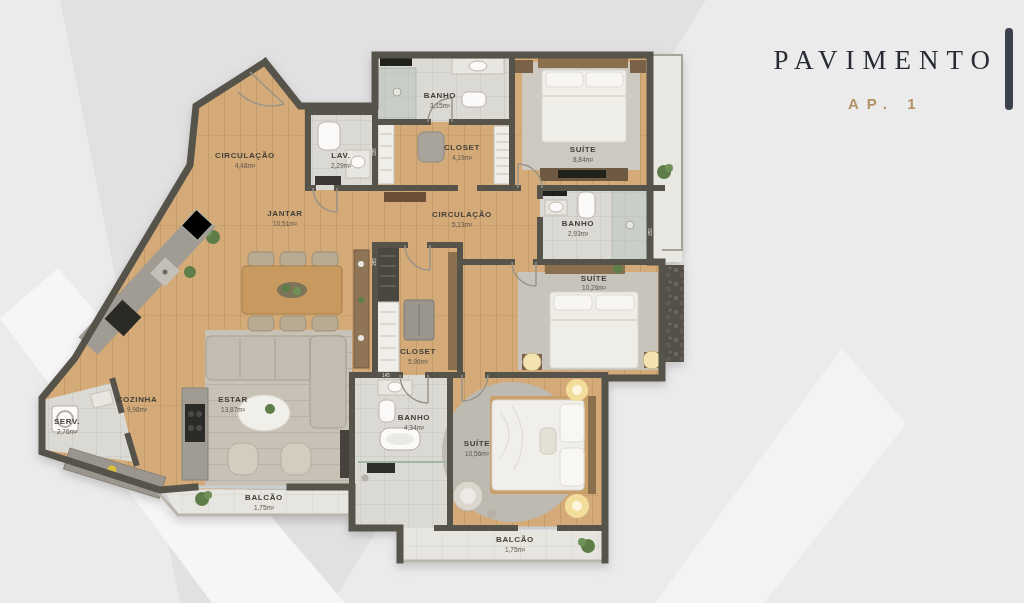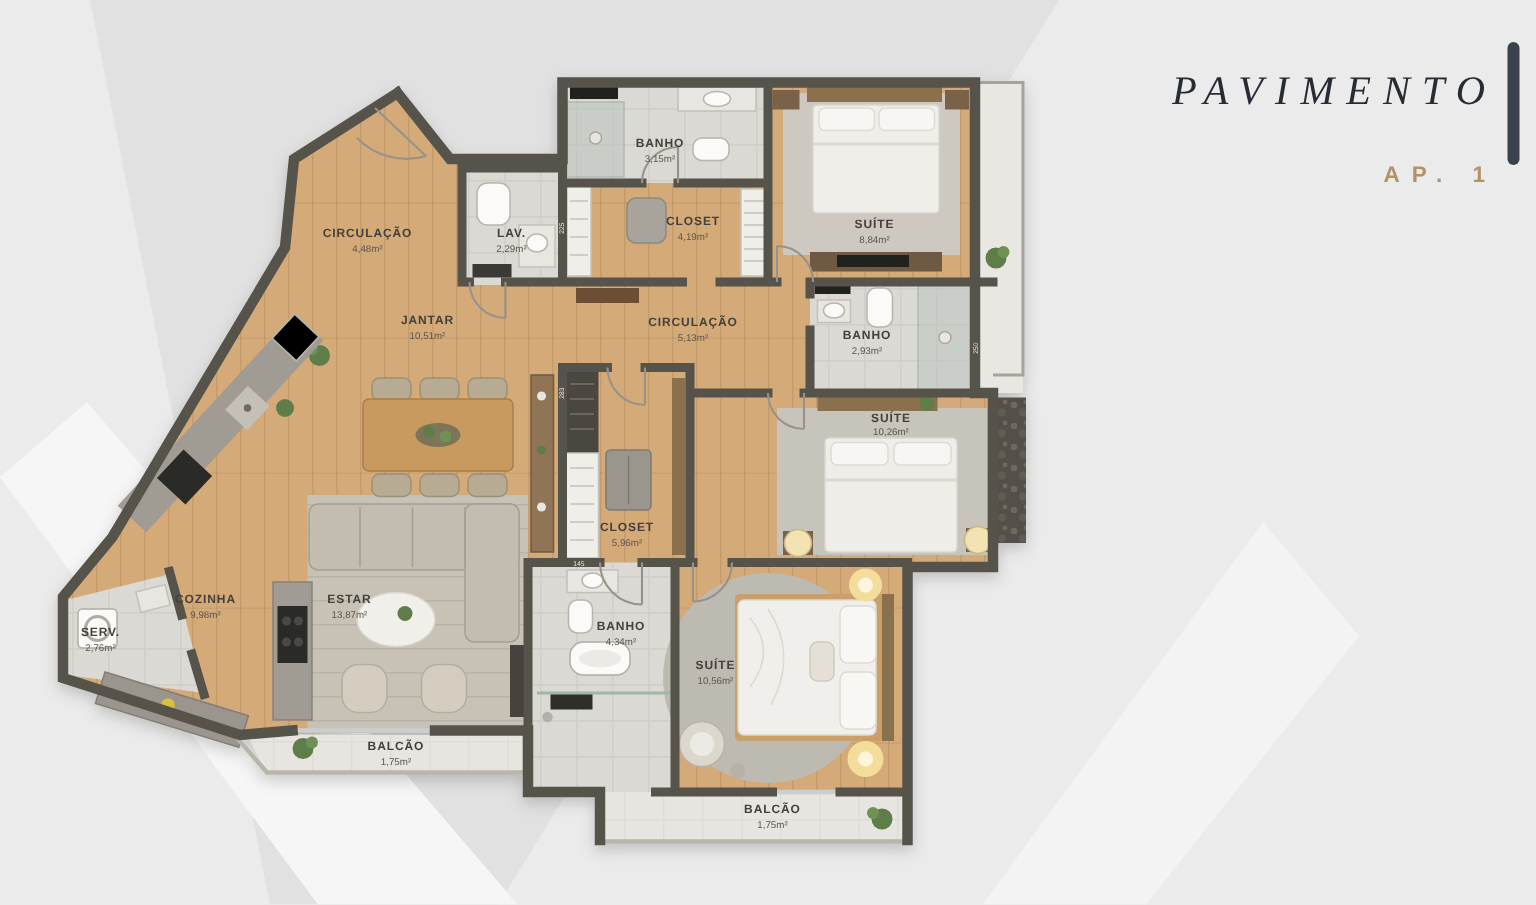--- a/index.html
+++ b/index.html
@@ -12,7 +12,7 @@
   .dim{font-family:"Liberation Sans",sans-serif;font-size:4.5px;fill:#e9e5dc;}
   .title-block{position:absolute;top:42px;right:26px;text-align:right;z-index:5;}
   .title-line{font-family:"Liberation Serif",serif;font-size:27px;letter-spacing:8px;
-    color:#272b33;line-height:36px;white-space:nowrap;font-style:italic;}
+    color:#272b33;line-height:36px;white-space:nowrap;}
   .ap-line{margin-top:30px;font-family:"Liberation Sans",sans-serif;font-size:15px;
     font-weight:bold;letter-spacing:8px;color:#b29368;}
   .accent-bar{position:absolute;top:28px;right:11px;width:8px;height:82px;

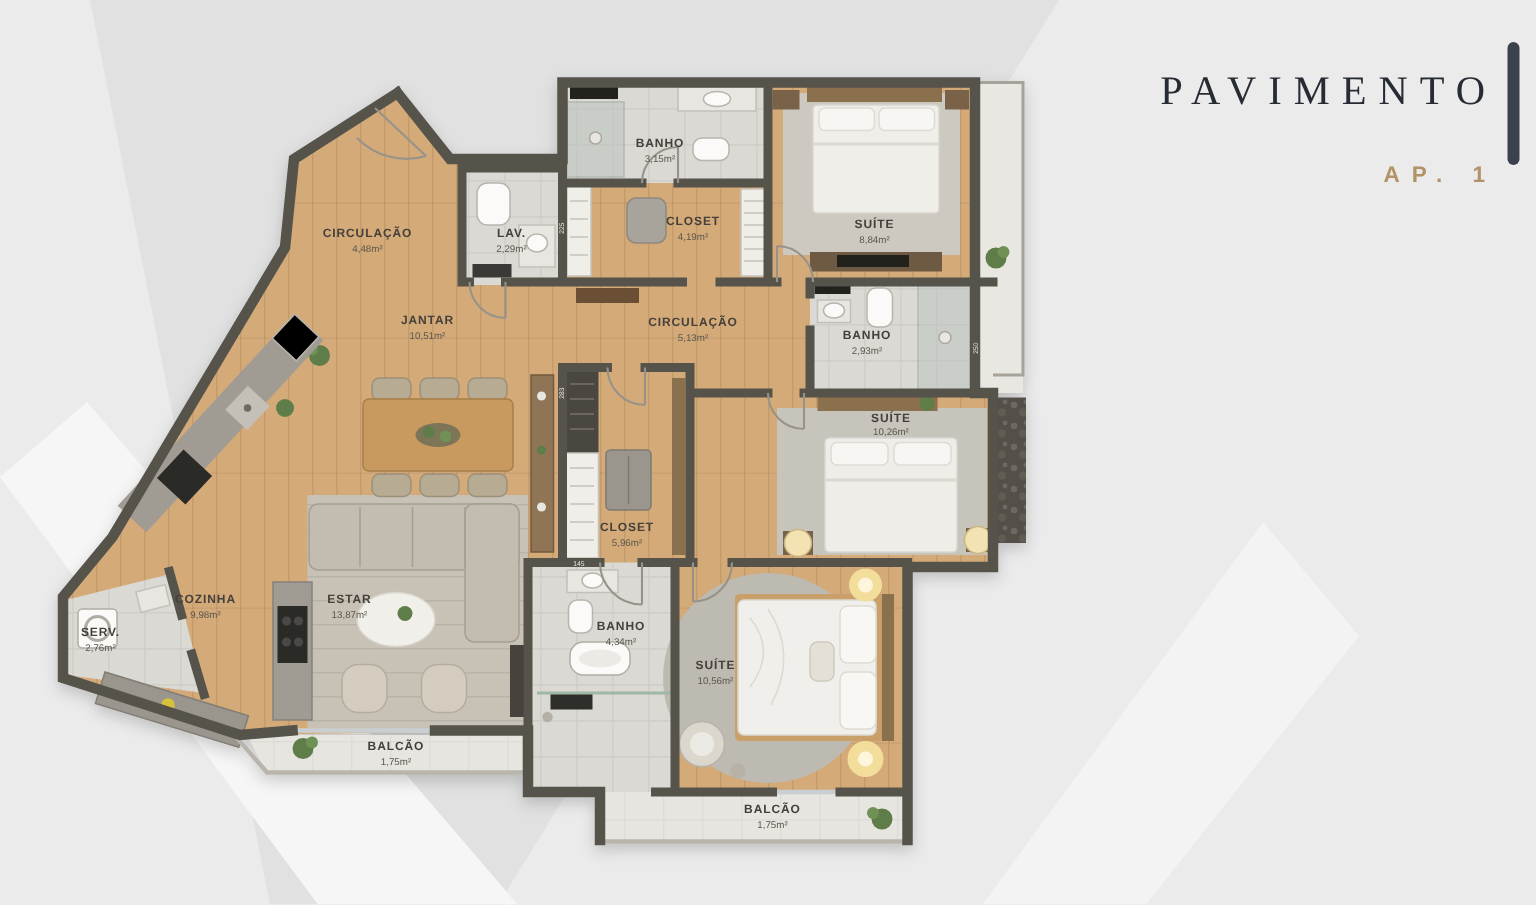--- a/index.html
+++ b/index.html
@@ -13,8 +13,8 @@
   .title-block{position:absolute;top:42px;right:26px;text-align:right;z-index:5;}
   .title-line{font-family:"Liberation Serif",serif;font-size:27px;letter-spacing:8px;
     color:#272b33;line-height:36px;white-space:nowrap;}
-  .ap-line{margin-top:30px;font-family:"Liberation Sans",sans-serif;font-size:15px;
-    font-weight:bold;letter-spacing:8px;color:#b29368;}
+  .ap-line{margin-top:17px;font-family:"Liberation Sans",sans-serif;font-size:15px;
+    font-weight:bold;letter-spacing:8px;color:#b29368;text-align:center;}
   .accent-bar{position:absolute;top:28px;right:11px;width:8px;height:82px;
     border-radius:4px;background:#3b414d;z-index:5;}
 </style>

